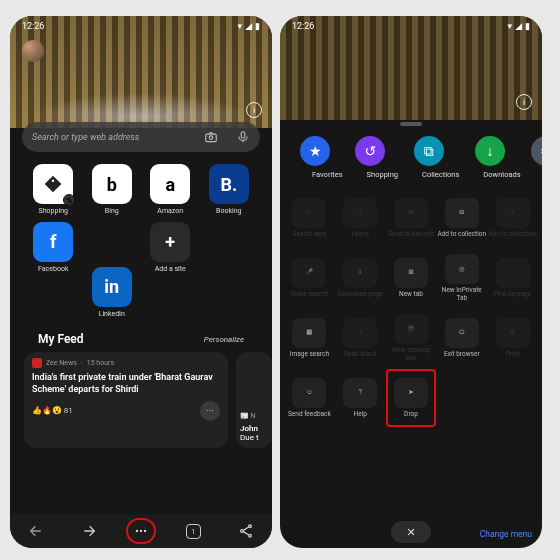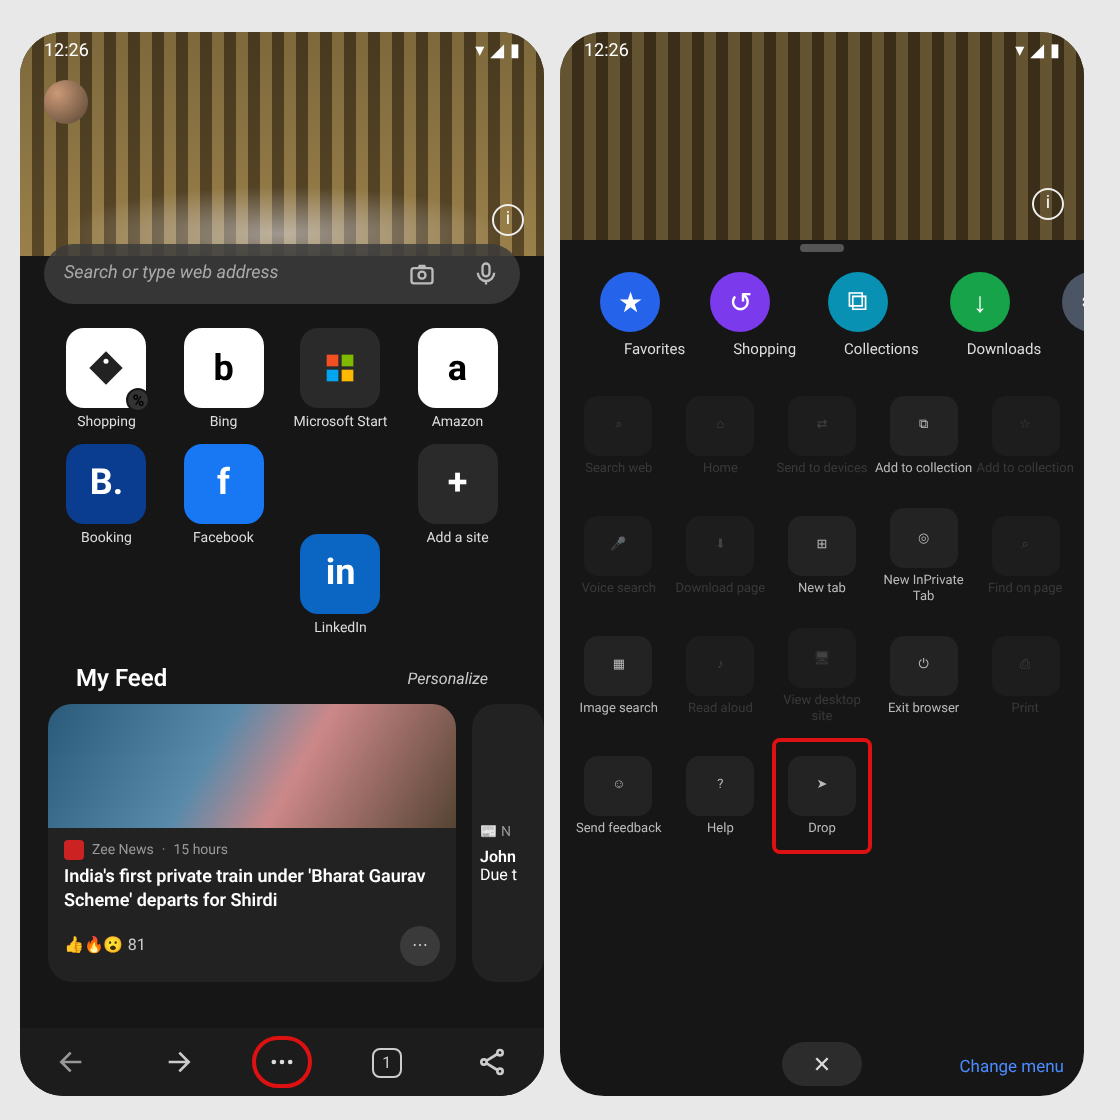--- a/index.html
+++ b/index.html
@@ -232,17 +232,6 @@
       <div class="tile">
         <div class="tile-box t-white">b</div>
         <div class="tile-label">Bing</div>
-      </div>
-      <div class="tile">
-        <div class="tile-box t-dark">
-          <svg width="20" height="20" viewBox="0 0 24 24">
-            <rect x="4" y="4" width="7" height="7" fill="#f25022"></rect>
-            <rect x="13" y="4" width="7" height="7" fill="#7fba00"></rect>
-            <rect x="4" y="13" width="7" height="7" fill="#00a4ef"></rect>
-            <rect x="13" y="13" width="7" height="7" fill="#ffb900"></rect>
-          </svg>
-        </div>
-        <div class="tile-label">Microsoft Start</div>
       </div>
       <div class="tile">
         <div class="tile-box t-white">a</div>

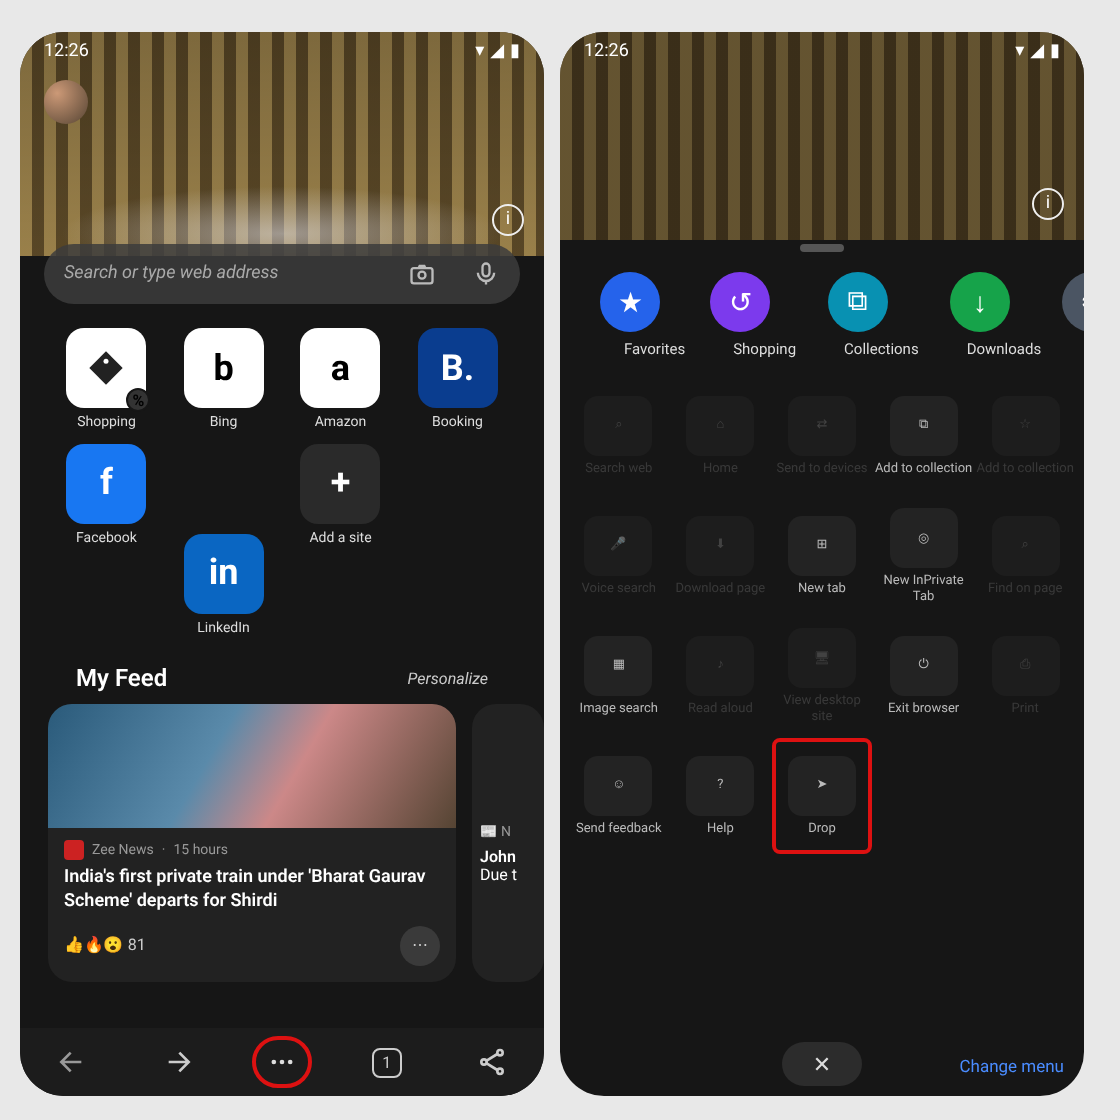--- a/index.html
+++ b/index.html
@@ -110,7 +110,7 @@
     .card {
       width: 204px; flex-shrink: 0;
       background: #222; border-radius: 12px; overflow: hidden;
-      display: flex; flex-direction: column;
+      display: flex; flex-direction: row;
     }
     .card-img {
       height: 62px;

